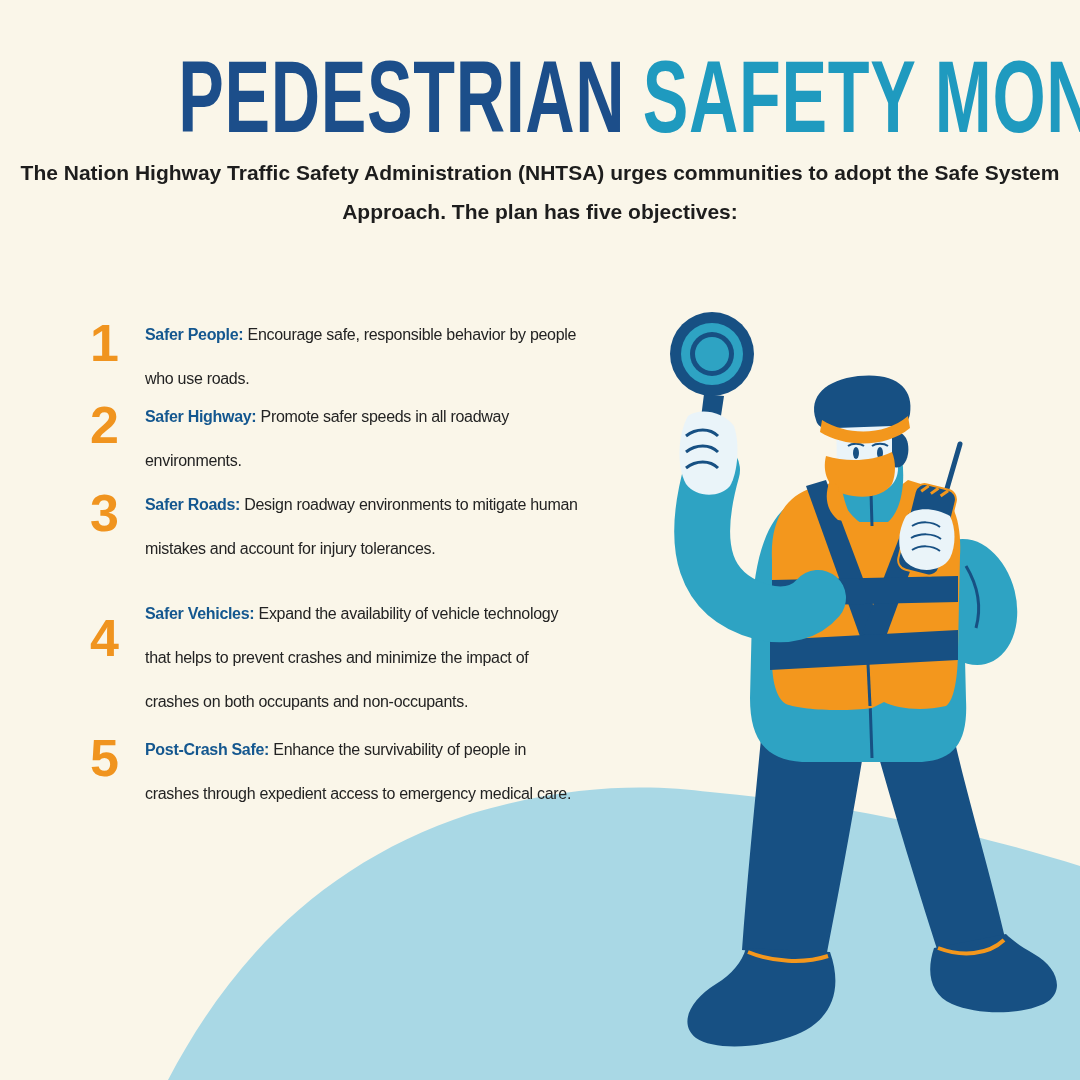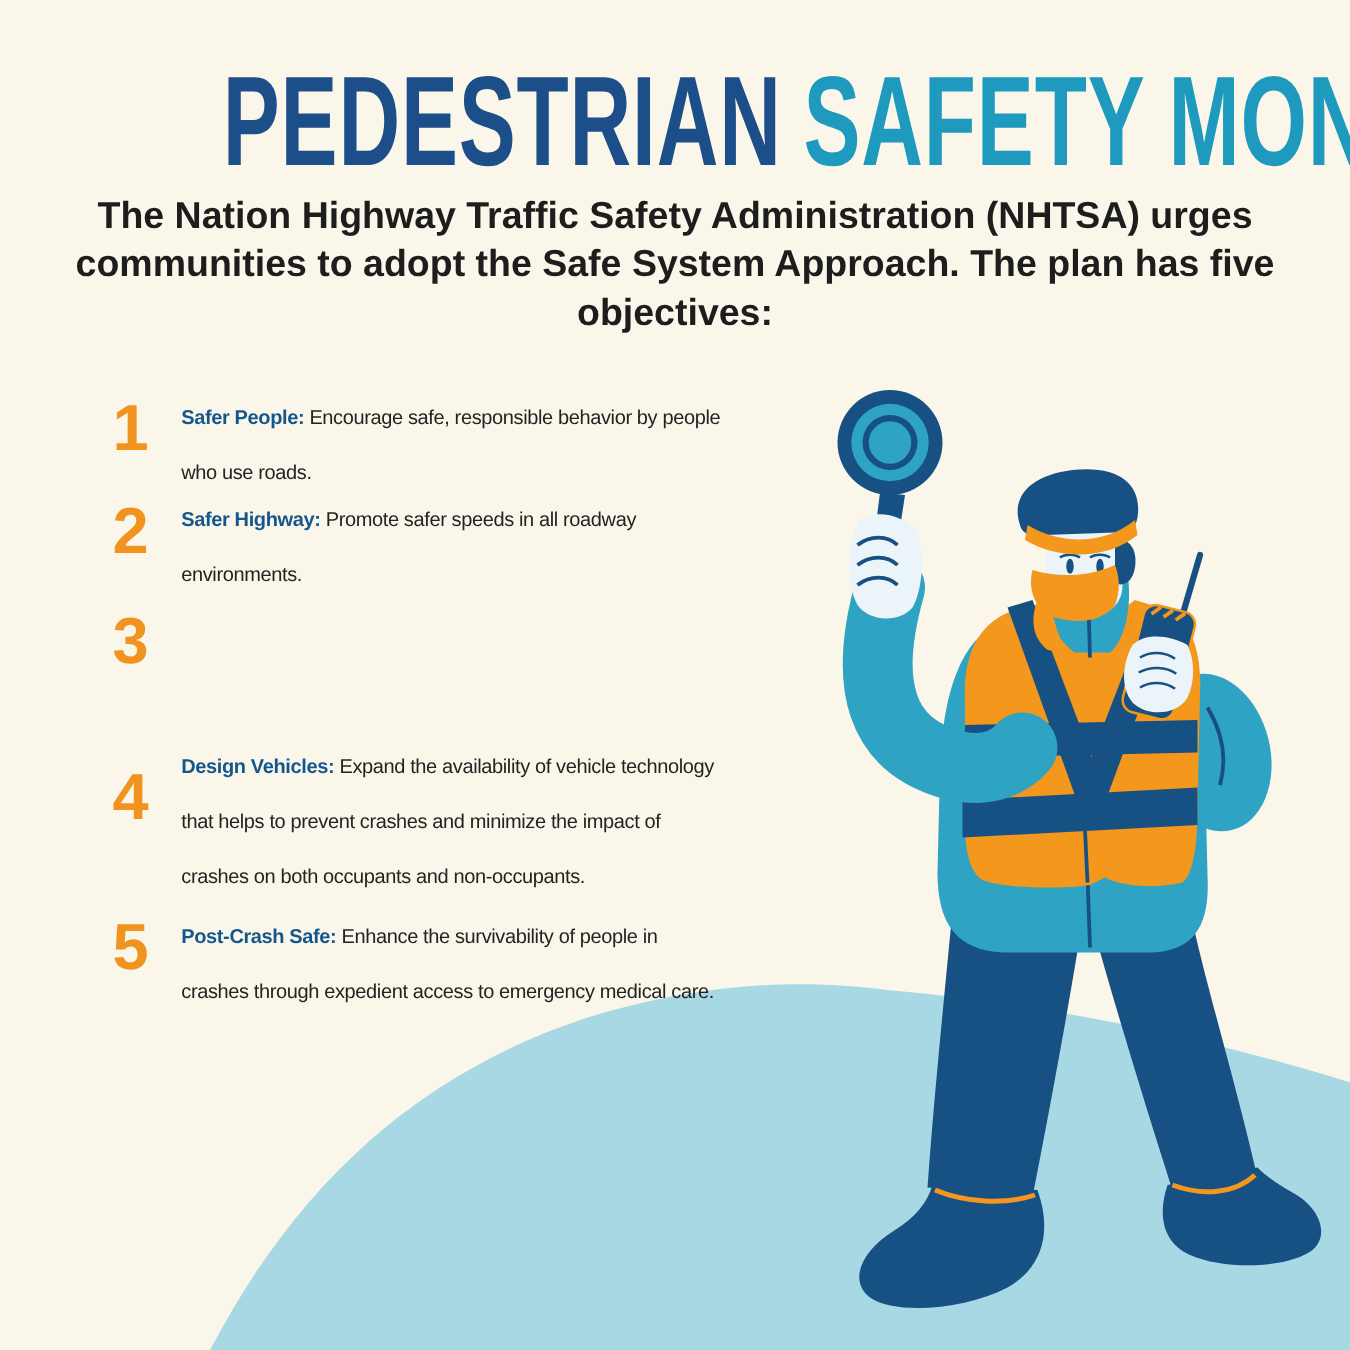--- a/index.html
+++ b/index.html
@@ -18,7 +18,7 @@
   .title .t1{color:var(--title_dark);}
   .title .t2{color:var(--title_teal);margin-left:26px;}
   .subtitle{position:absolute;top:153px;left:20px;width:1040px;margin:0;text-align:center;
-            font-size:30px;font-weight:bold;line-height:39px;color:#1d1d1d;}
+            font-size:21px;font-weight:bold;line-height:39px;color:#1d1d1d;}
   .objectives{position:absolute;left:90px;top:306px;width:490px;height:540px;}
   .obj{position:absolute;left:0;width:490px;}
   .obj .num{position:absolute;left:0;top:4px;font-size:52px;font-weight:bold;line-height:1;

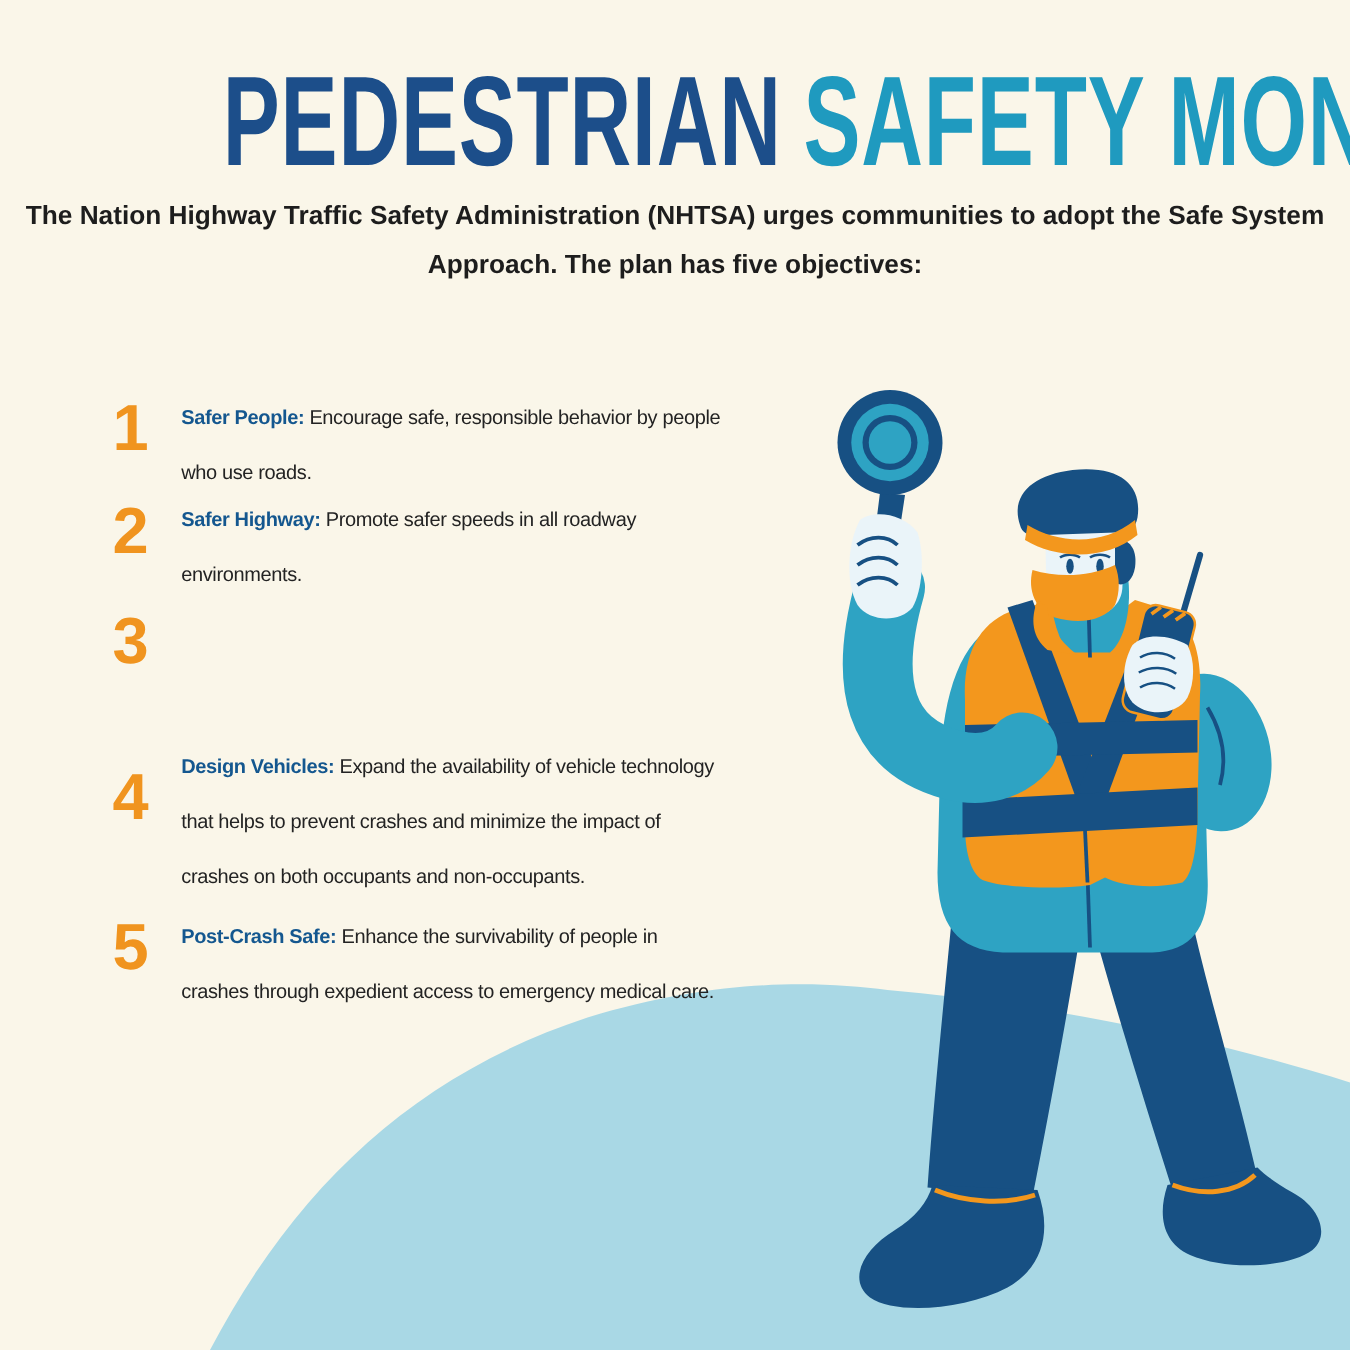--- a/index.html
+++ b/index.html
@@ -140,6 +140,7 @@
     </div>
     <div class="obj">
       <span class="num">3</span>
+      <div class="txt"><span class="lbl">Safer Roads:</span> <span>Design roadway environments to mitigate human mistakes and account for injury tolerances.</span></div>
     </div>
     <div class="obj">
       <span class="num">4</span>

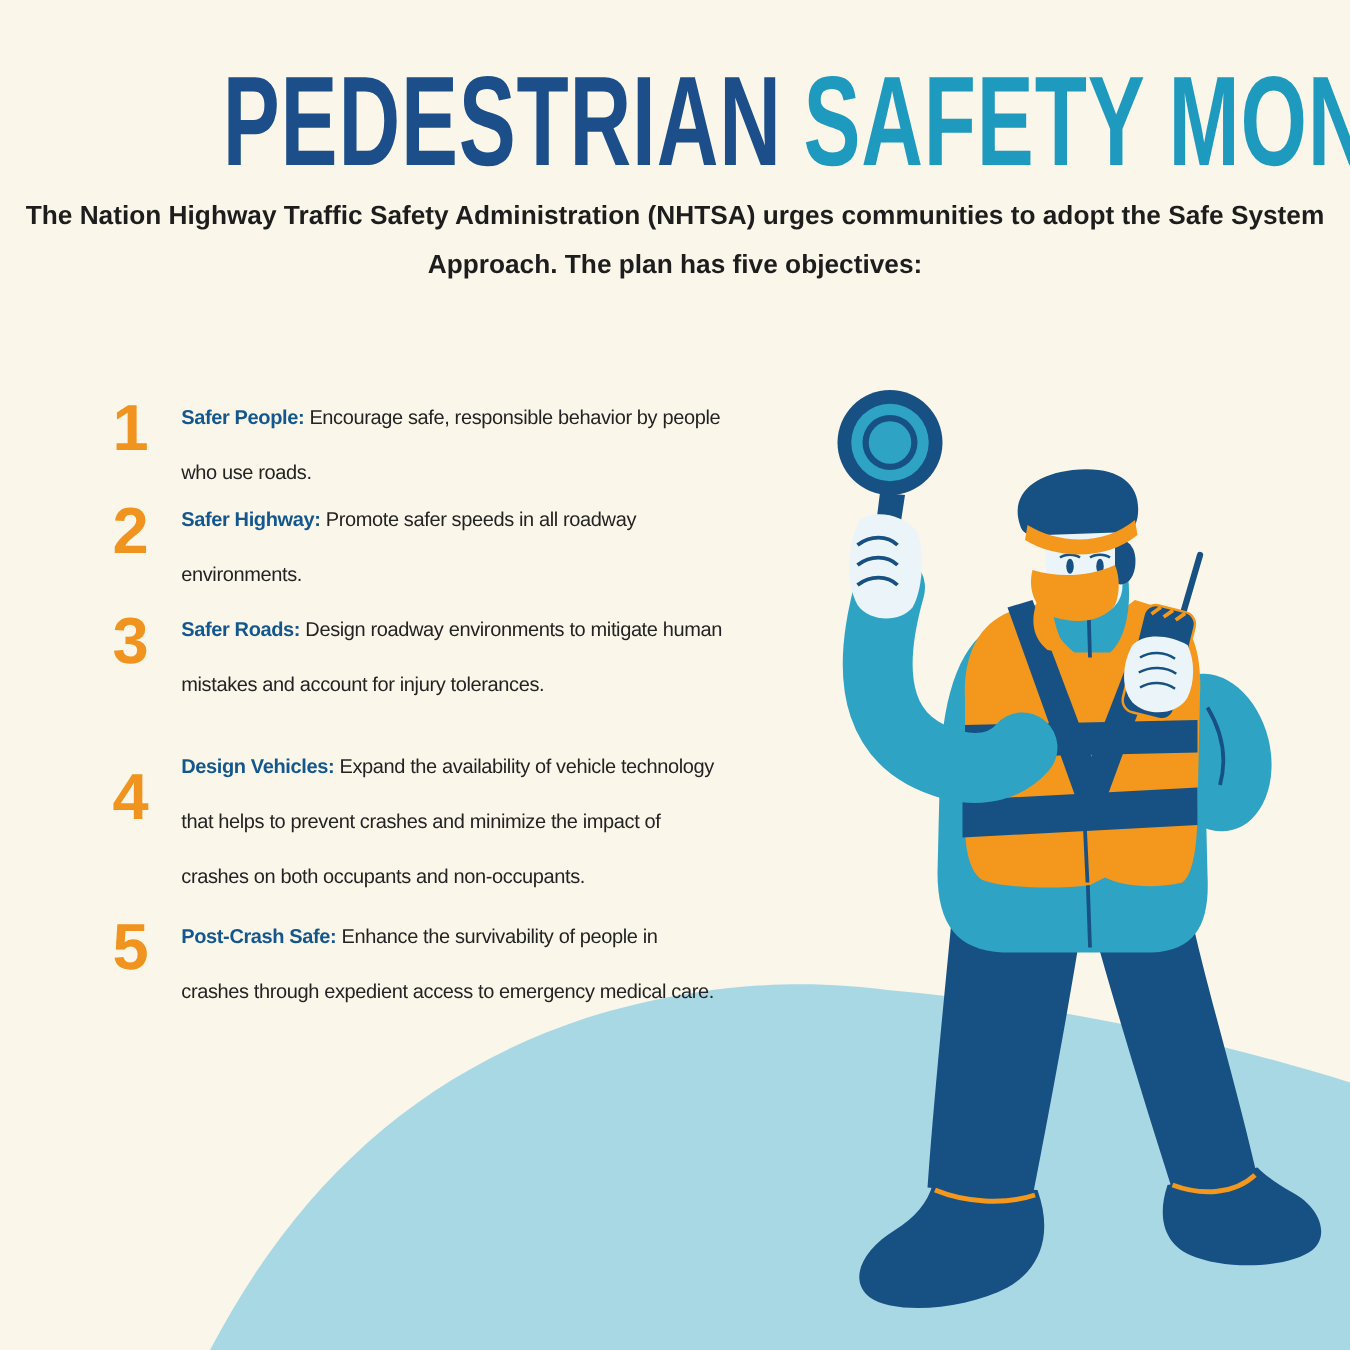--- a/index.html
+++ b/index.html
@@ -144,7 +144,7 @@
     </div>
     <div class="obj">
       <span class="num">4</span>
-      <div class="txt"><span class="lbl">Design Vehicles:</span> <span>Expand the availability of vehicle technology that helps to prevent crashes and minimize the impact of crashes on both occupants and non-occupants.</span></div>
+      <div class="txt"><span class="lbl">Safer Vehicles:</span> <span>Expand the availability of vehicle technology that helps to prevent crashes and minimize the impact of crashes on both occupants and non-occupants.</span></div>
     </div>
     <div class="obj">
       <span class="num">5</span>

